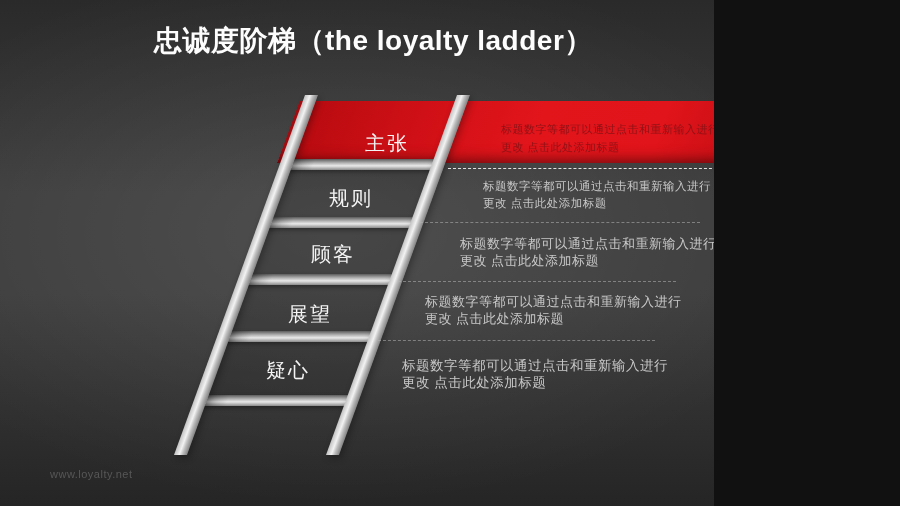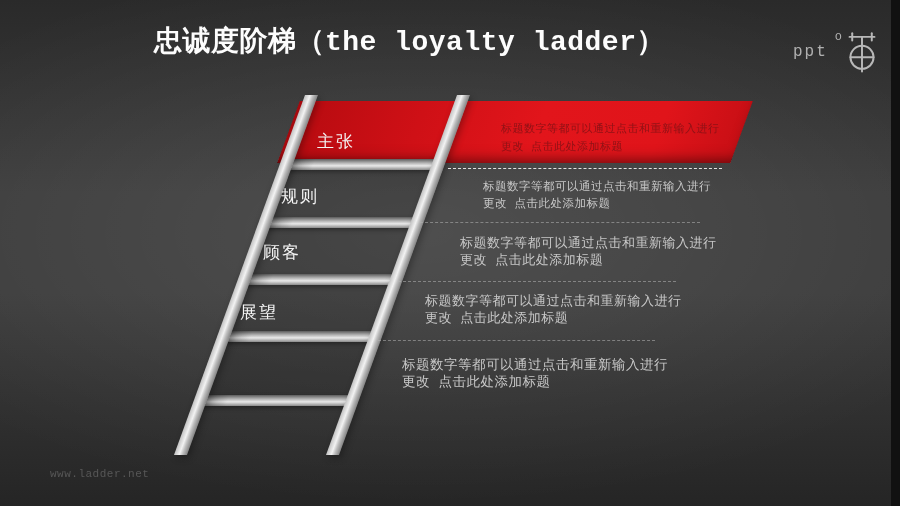--- a/index.html
+++ b/index.html
@@ -4,8 +4,8 @@
 <style>
   html,body{margin:0;padding:0;background:#111;}
   .slide{
-    position:relative;width:891px;height:506px;overflow:hidden;
-    font-family:Liberation Mono, monospace;
+    position:relative;width:714px;height:506px;overflow:hidden;
+    font-family:Liberation Sans, sans-serif;
     background:
       radial-gradient(ellipse 95% 75% at 47% 46%, rgba(255,255,255,0.09), rgba(255,255,255,0) 72%),
       linear-gradient(180deg,#2a2a2a 0%,#3d3d3d 38%,#3d3d3d 58%,#252525 100%);

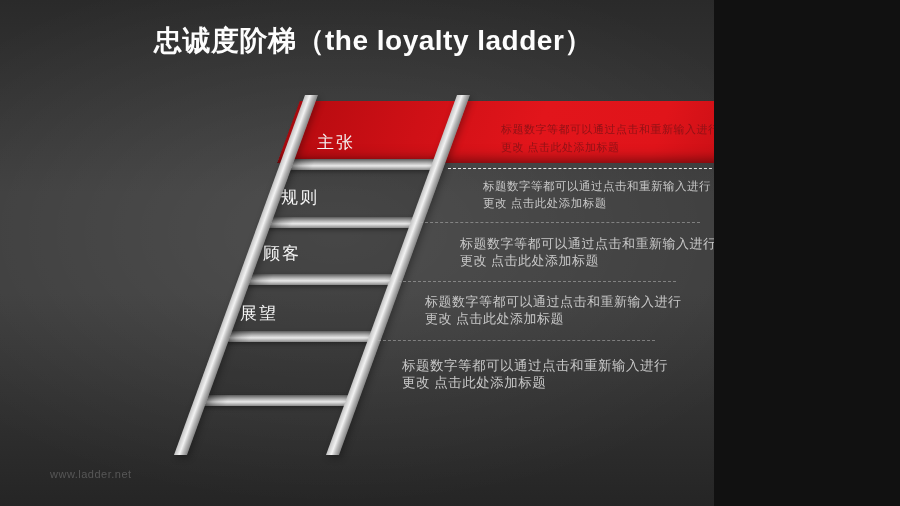--- a/index.html
+++ b/index.html
@@ -44,8 +44,8 @@
   .rail-left{left:305px}.rail-right{left:457px}
   
   .step-label{
-    position:absolute;width:140px;height:22px;line-height:22px;text-align:left;
-    font-size:17px;color:#f4f4f4;letter-spacing:2px;z-index:5;cursor:text;white-space:nowrap;
+    position:absolute;width:140px;height:22px;line-height:22px;text-align:center;
+    font-size:20px;color:#f4f4f4;letter-spacing:2px;z-index:5;cursor:text;white-space:nowrap;
   }
   .l1{left:317px;top:132px}.l2{left:281px;top:187px}.l3{left:263px;top:243px}
   .l4{left:240px;top:303px}.l5{left:218px;top:359px}

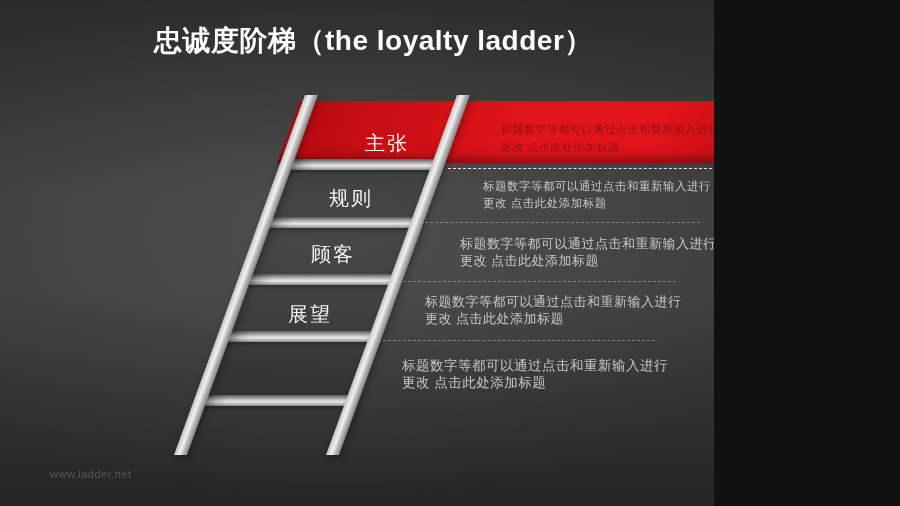--- a/index.html
+++ b/index.html
@@ -101,6 +101,7 @@
   <div class="step-label l2">规则</div>
   <div class="step-label l4">展望</div>
   <div class="step-label l3">顾客</div>
+  <div class="step-label l5">疑心</div>
 
   <div class="desc d1">
     <div>标题数字等都可以通过点击和重新输入进行</div>

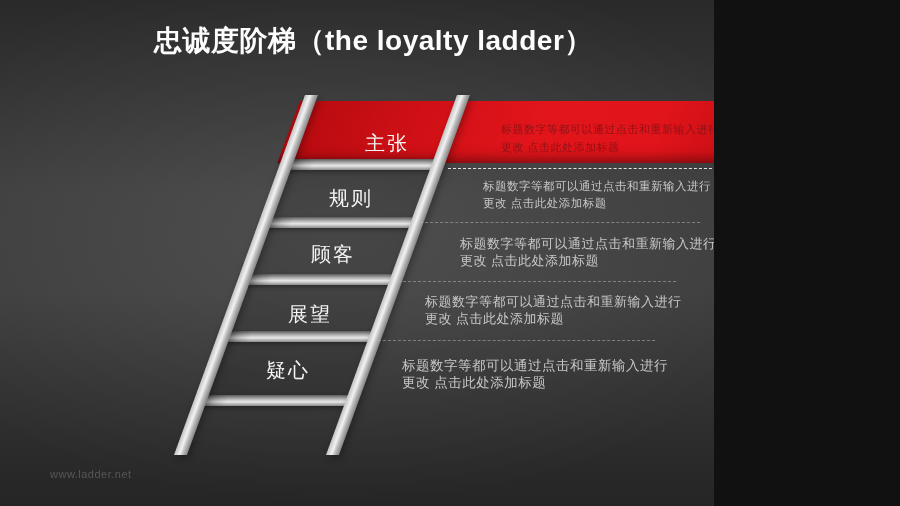--- a/index.html
+++ b/index.html
@@ -129,7 +129,7 @@
   <div class="sep s3"></div>
   <div class="sep s4"></div>
 
-  <div class="watermark">www.ladder.net</div>
+  <div class="watermark">www.loyalty.net</div>
 
 </div>
 

